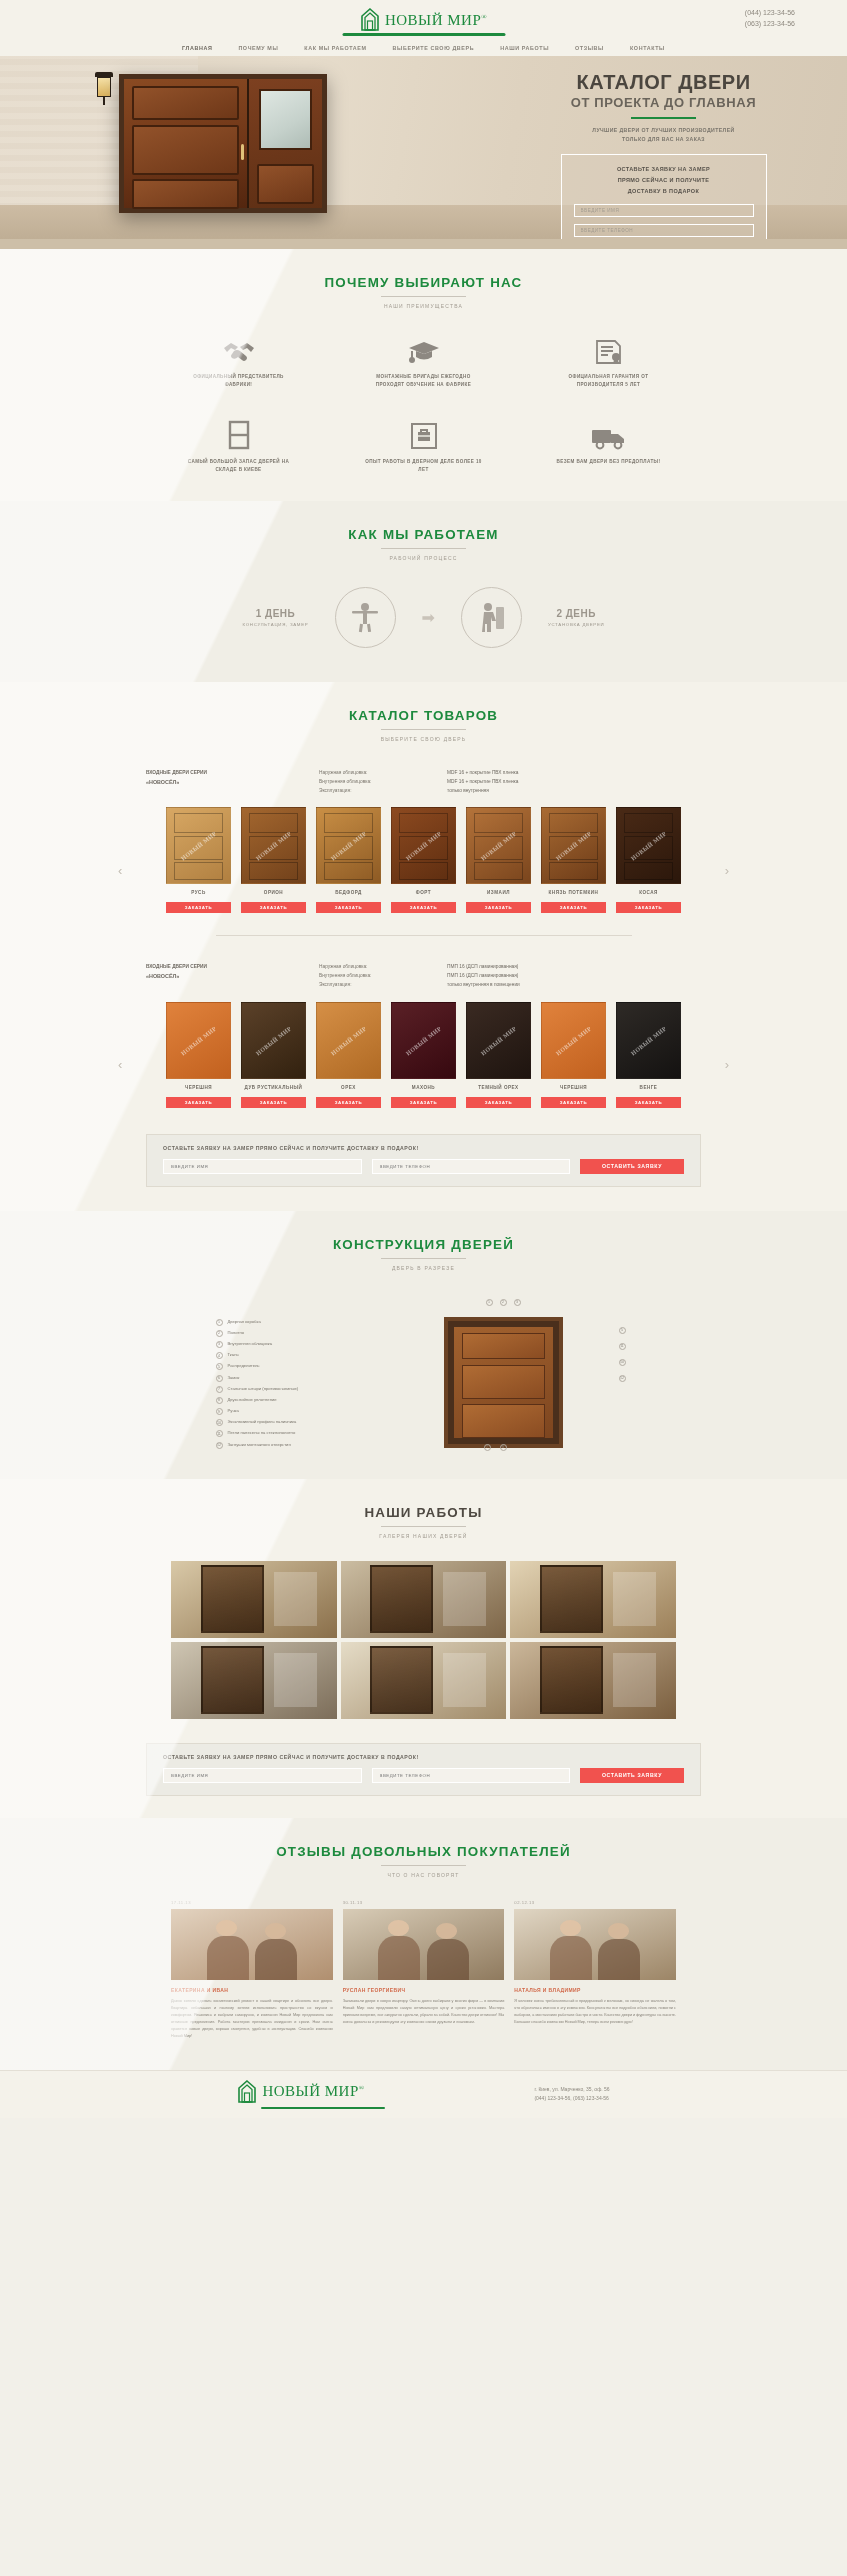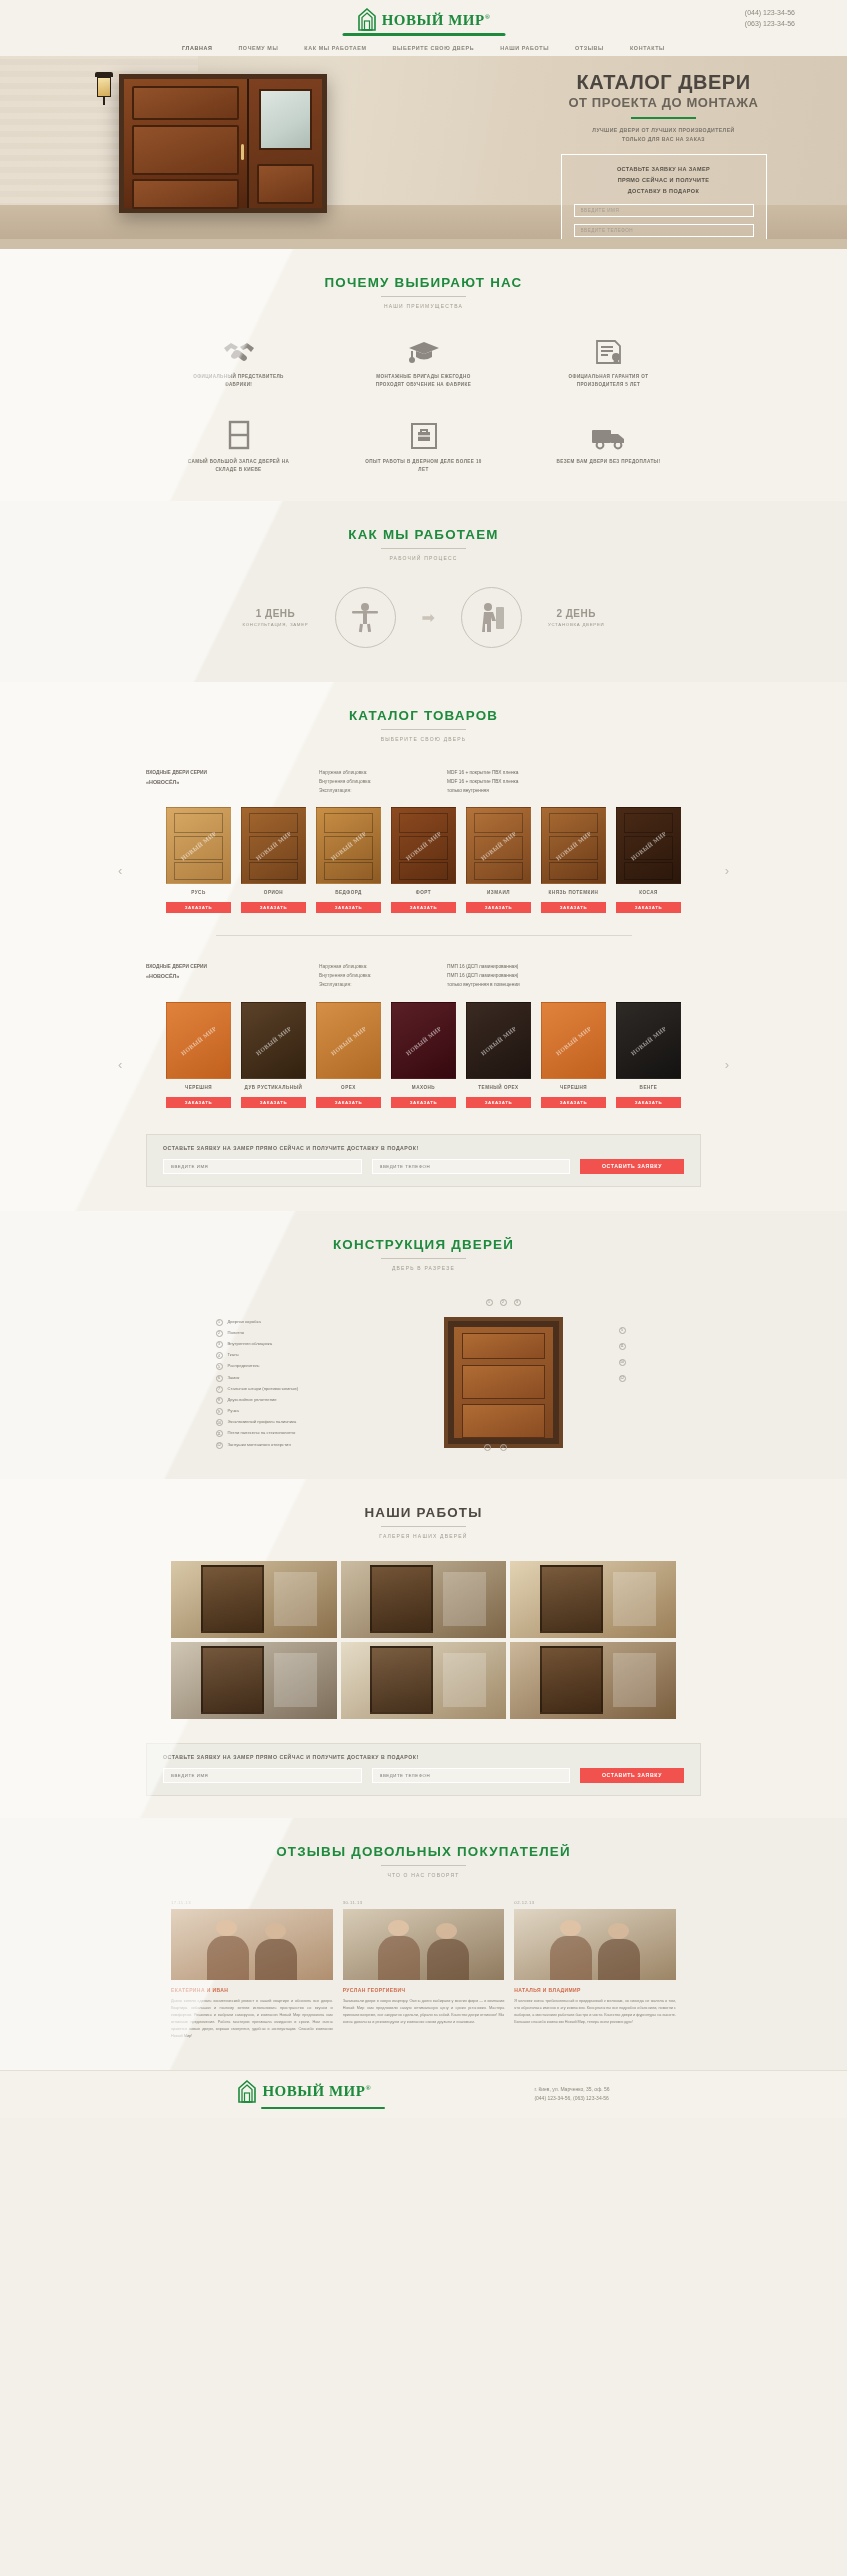--- a/index.html
+++ b/index.html
@@ -28,7 +28,7 @@
   .logo-mark svg { display: block; }
   .logo-text {
     font-family: "Liberation Serif", serif;
-    font-weight: bold;
+    font-weight: normal;
     font-size: 15px;
     color: #1d8a3e;
     letter-spacing: 0.5px;

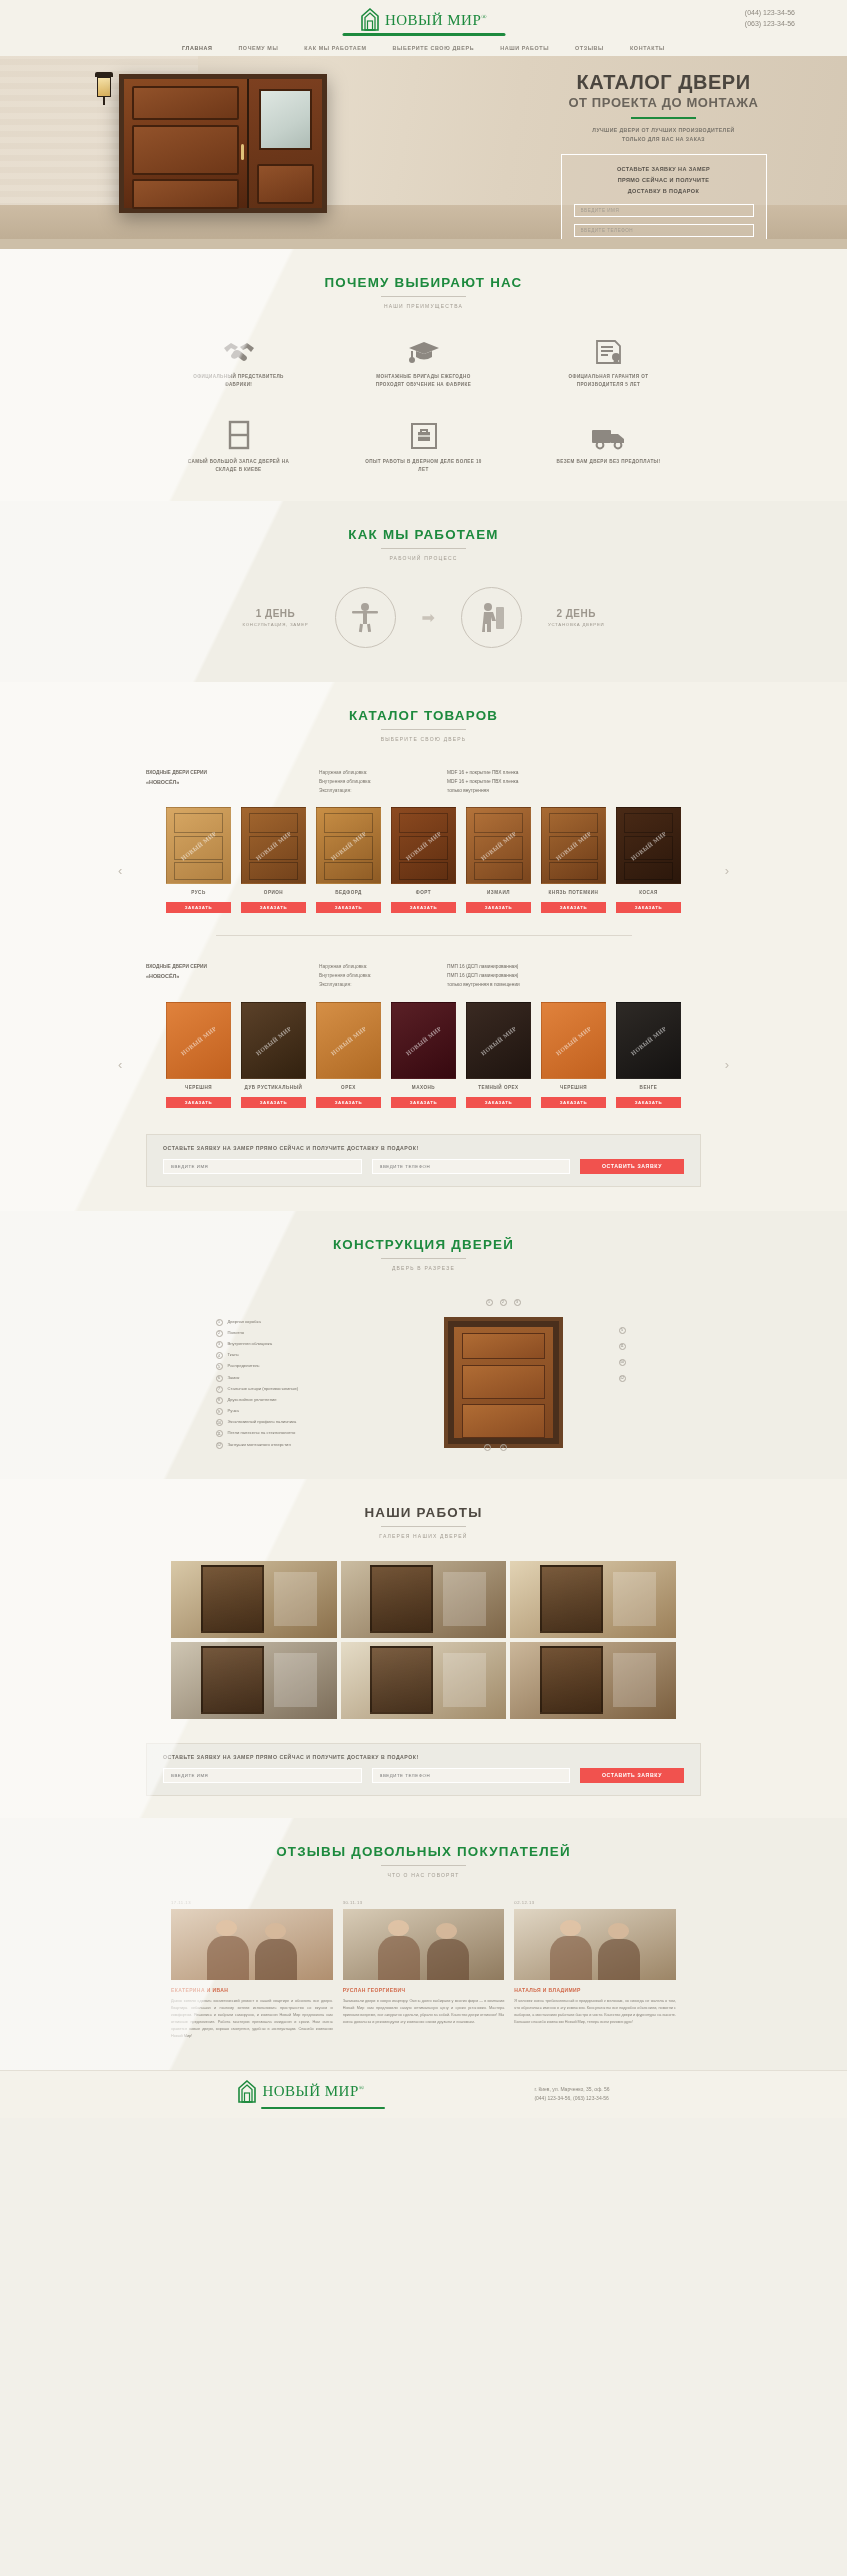--- a/index.html
+++ b/index.html
@@ -391,7 +391,7 @@
 
     <div class="hero-right">
       <div class="hero-h1">КАТАЛОГ ДВЕРИ</div>
-      <div class="hero-h2">ОТ ПРОЕКТА ДО МОНТАЖА</div>
+      <div class="hero-h2">ОТ ПРОЕКТА ДО ГЛАВНАЯ</div>
       <div class="hero-rule"></div>
       <div class="hero-sub">
         <div>ЛУЧШИЕ ДВЕРИ ОТ ЛУЧШИХ ПРОИЗВОДИТЕЛЕЙ</div>

